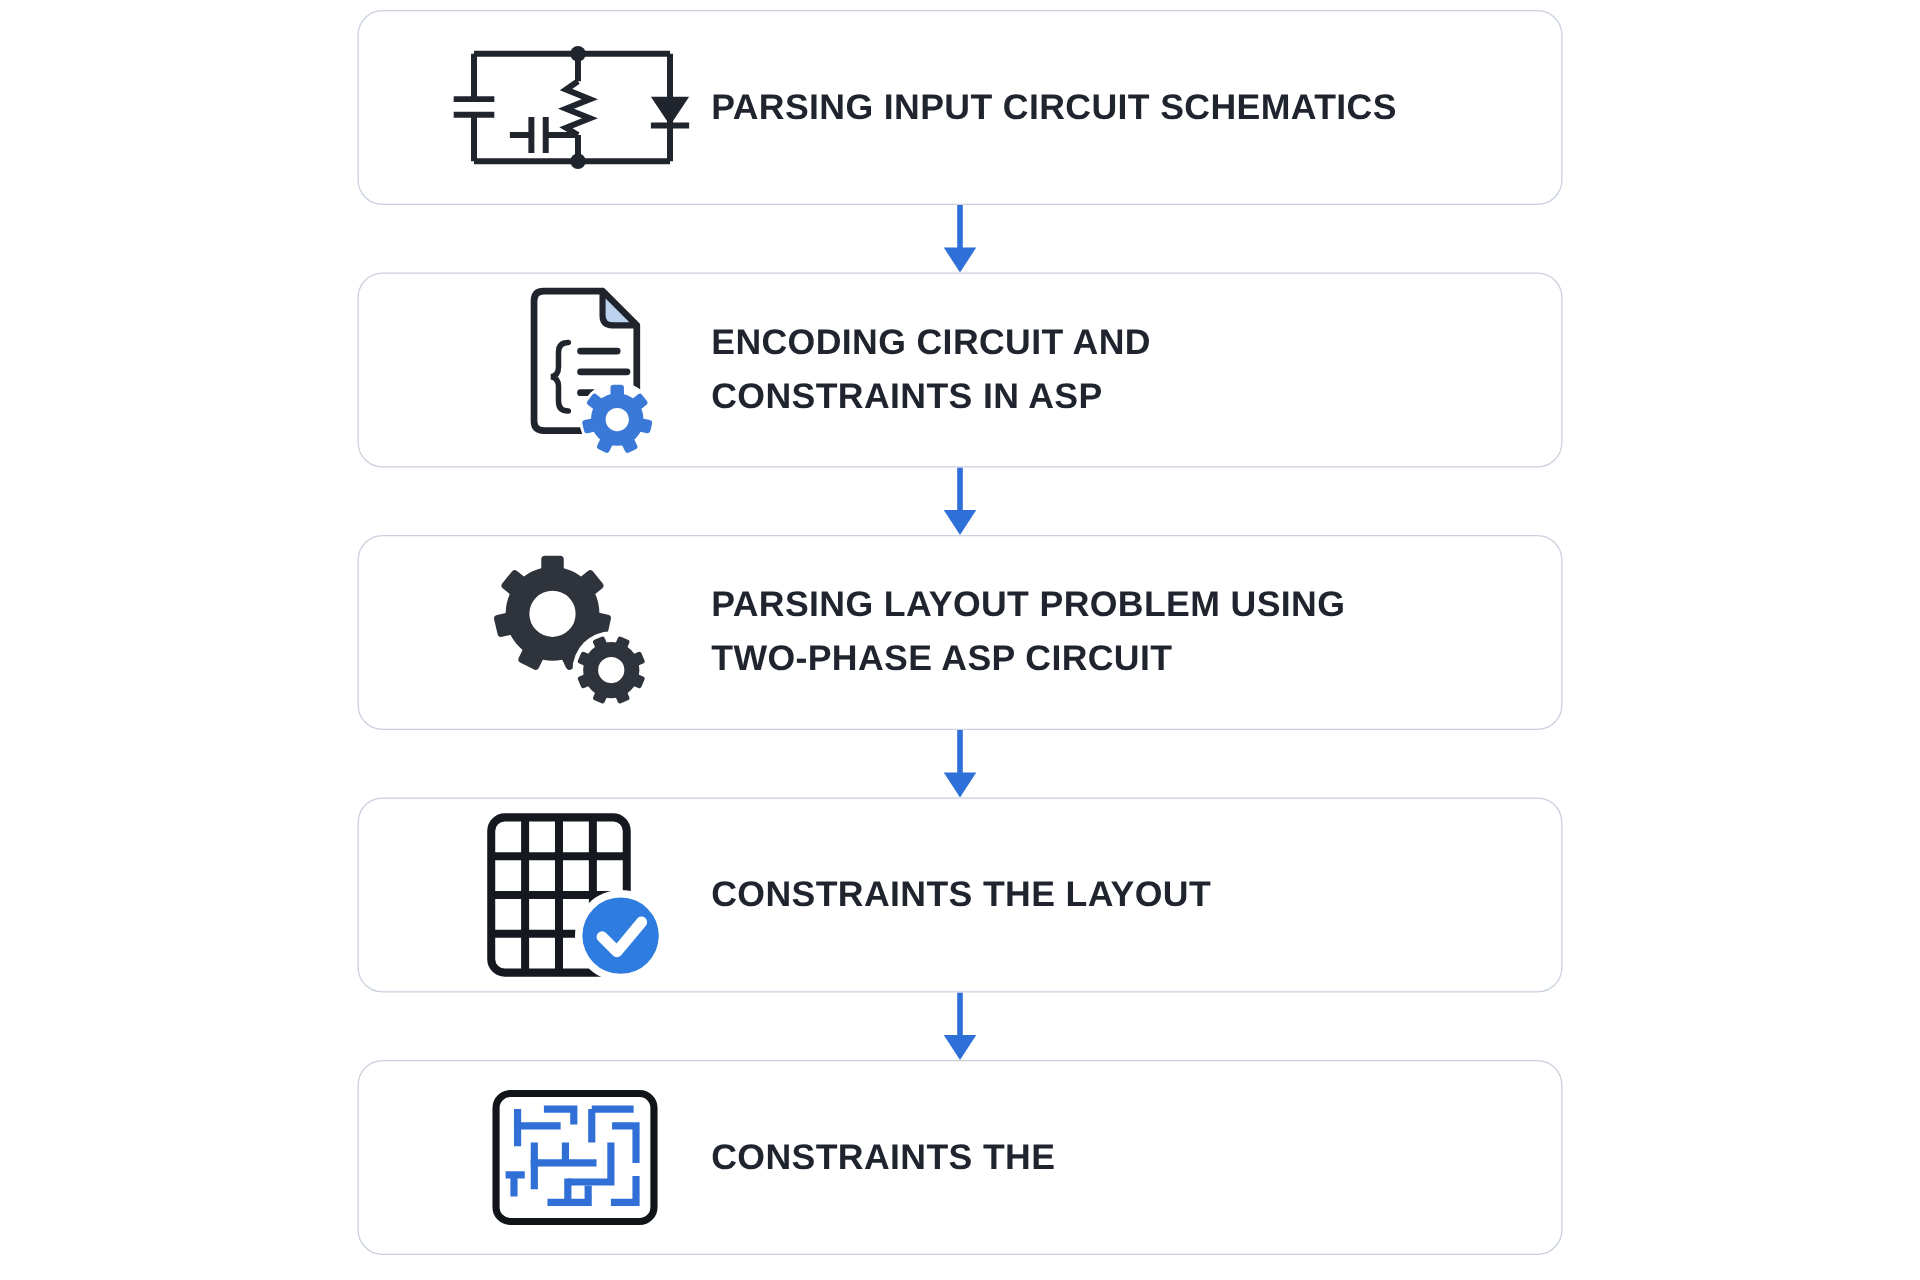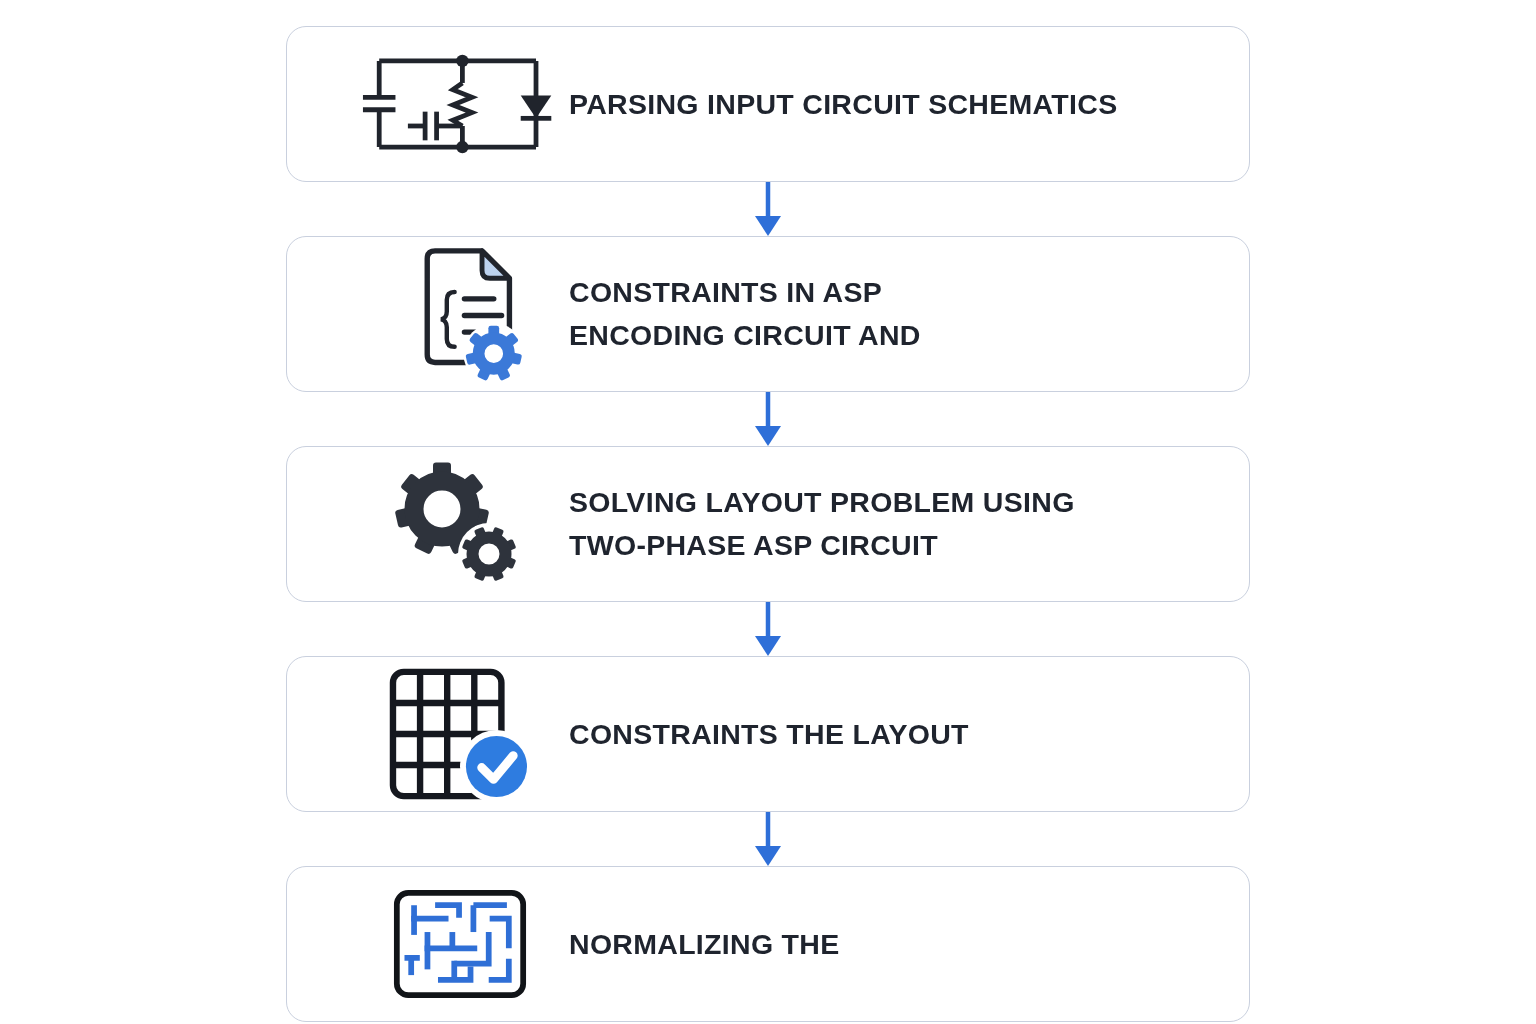--- a/index.html
+++ b/index.html
@@ -11,7 +11,7 @@
   }
   .flow {
     width: 964px;
-    margin: 26px auto 0;
+    margin: 8px auto 0;
     display: flex;
     flex-direction: column;
   }

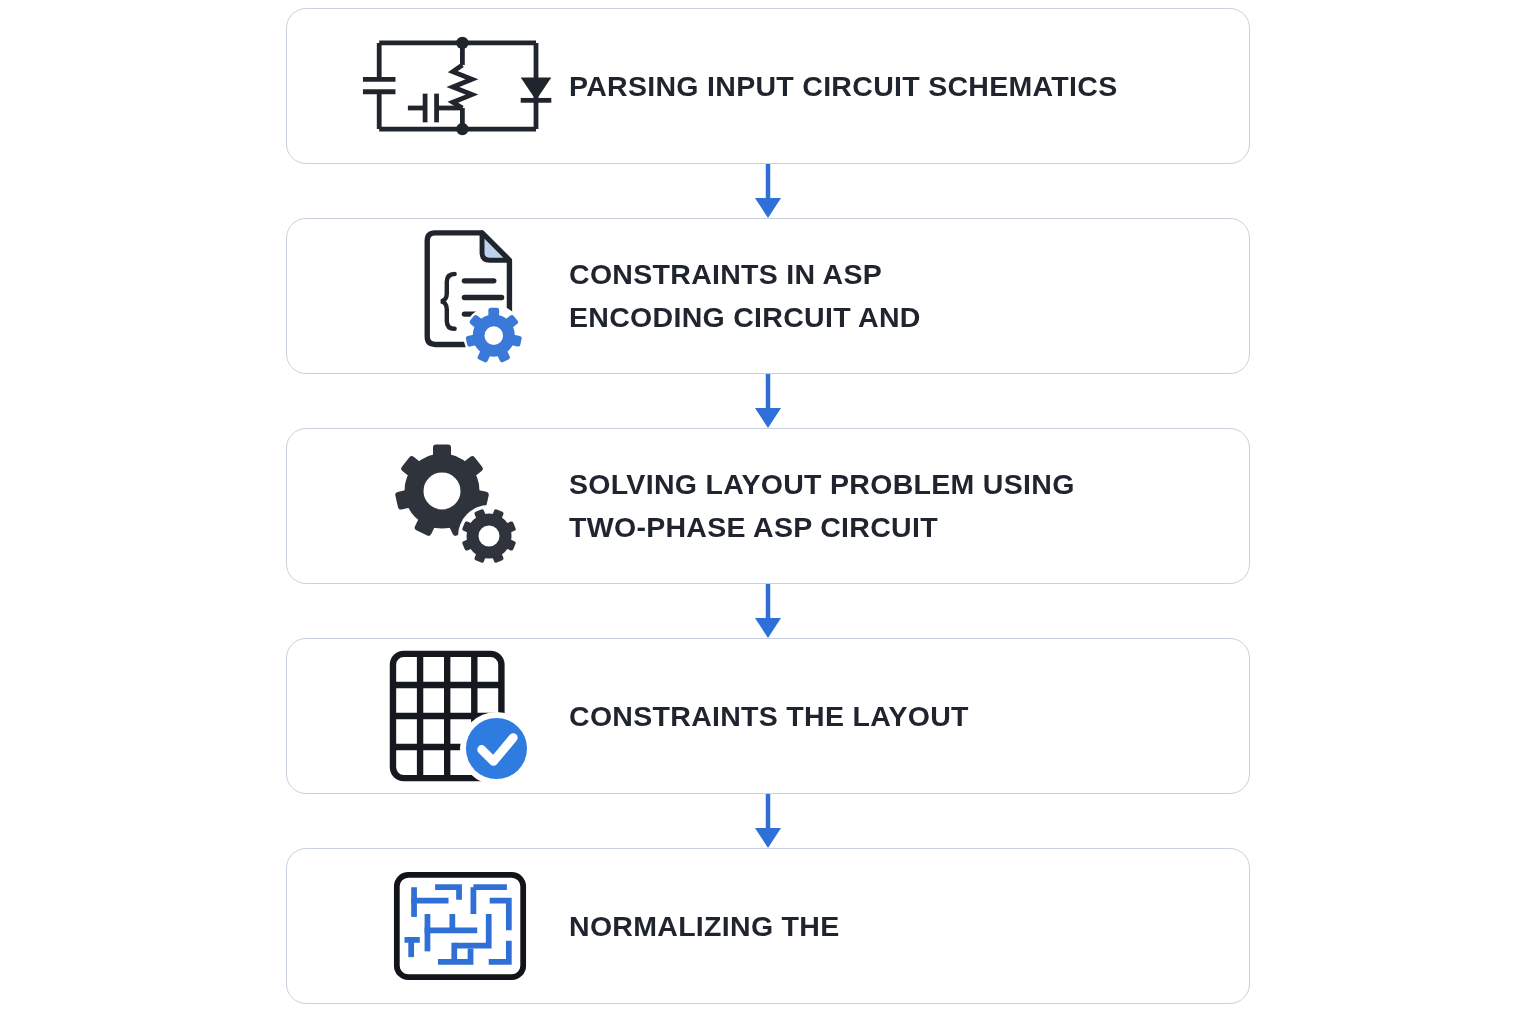--- a/index.html
+++ b/index.html
@@ -116,8 +116,8 @@
       </svg>
     </div>
     <div class="label">
+      <span>ENCODING CIRCUIT AND</span>
       <span>CONSTRAINTS IN ASP</span>
-      <span>ENCODING CIRCUIT AND</span>
     </div>
   </div>
 

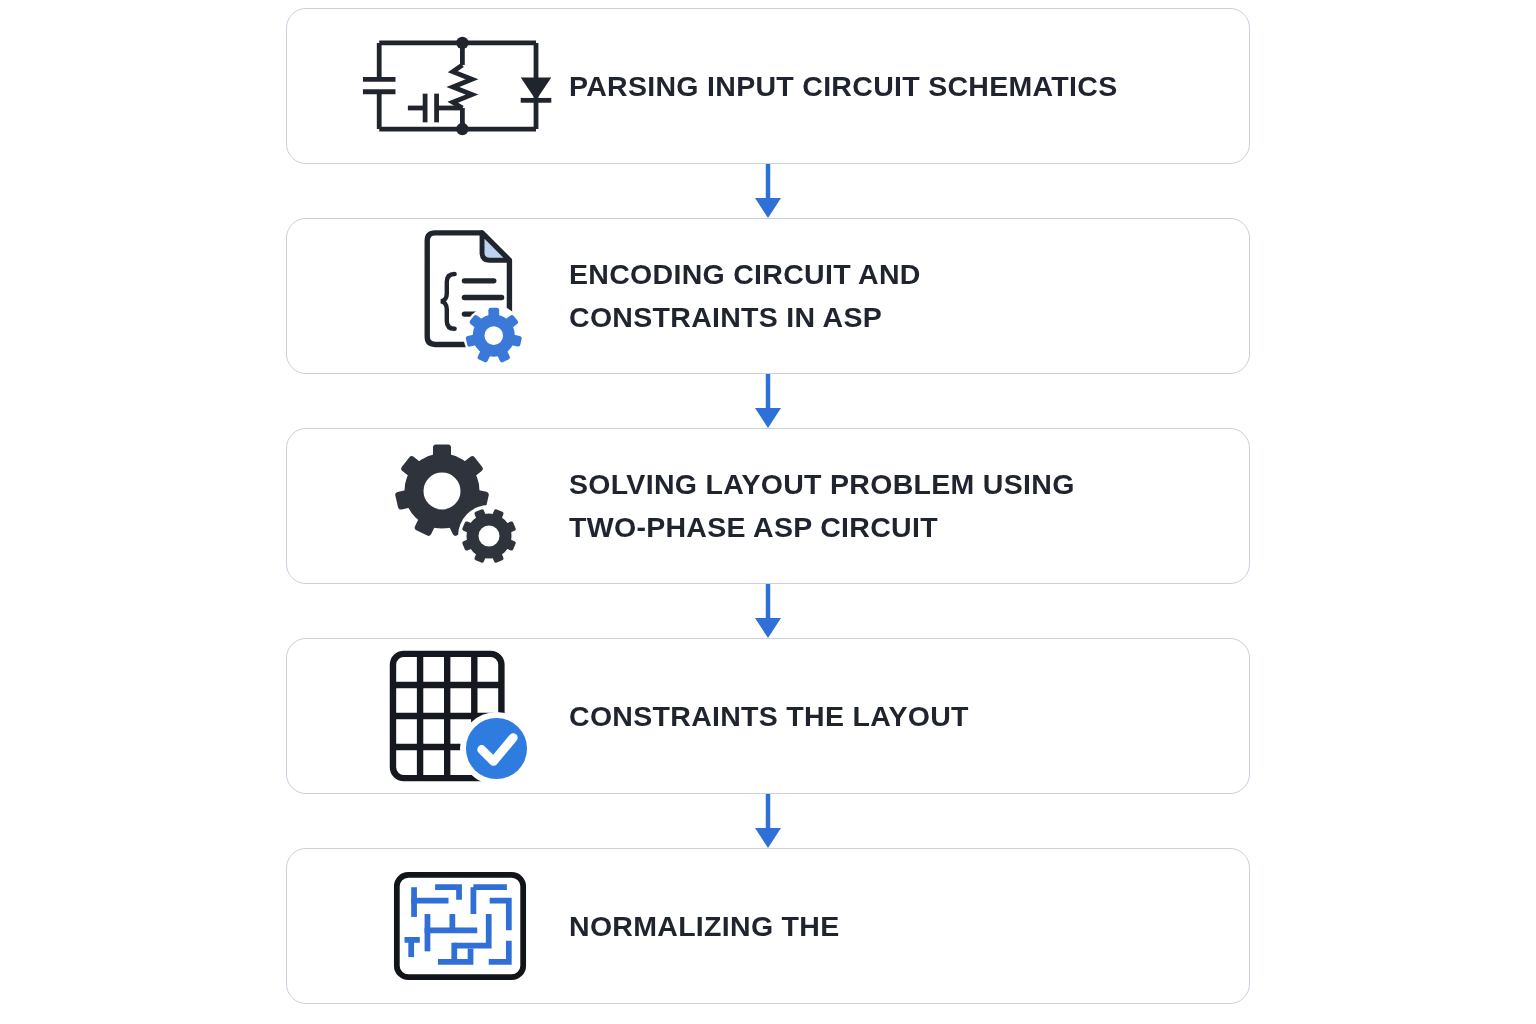--- a/index.html
+++ b/index.html
@@ -160,7 +160,7 @@
       </svg>
     </div>
     <div class="label">
-      <span>SOLVING LAYOUT PROBLEM USING</span>
+      <span>PARSING LAYOUT PROBLEM USING</span>
       <span>TWO-PHASE ASP CIRCUIT</span>
     </div>
   </div>

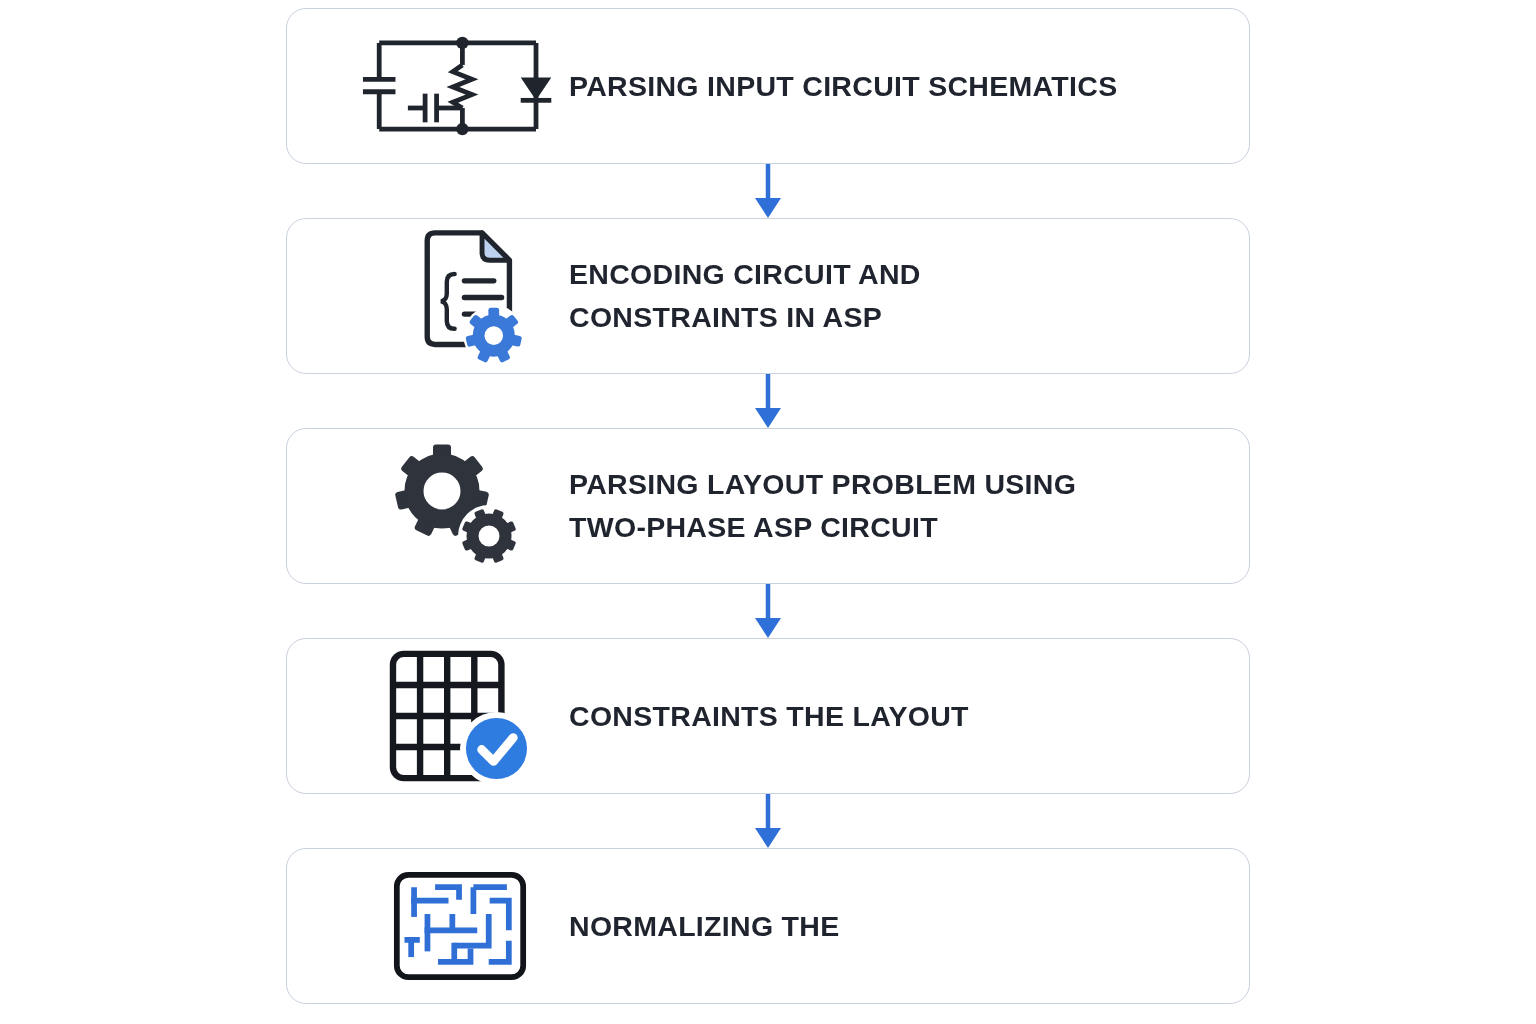--- a/index.html
+++ b/index.html
@@ -225,7 +225,7 @@
       </svg>
     </div>
     <div class="label">
-      <span>NORMALIZING THE</span>
+      <span>CONSTRAINTS THE</span>
     </div>
   </div>
 

